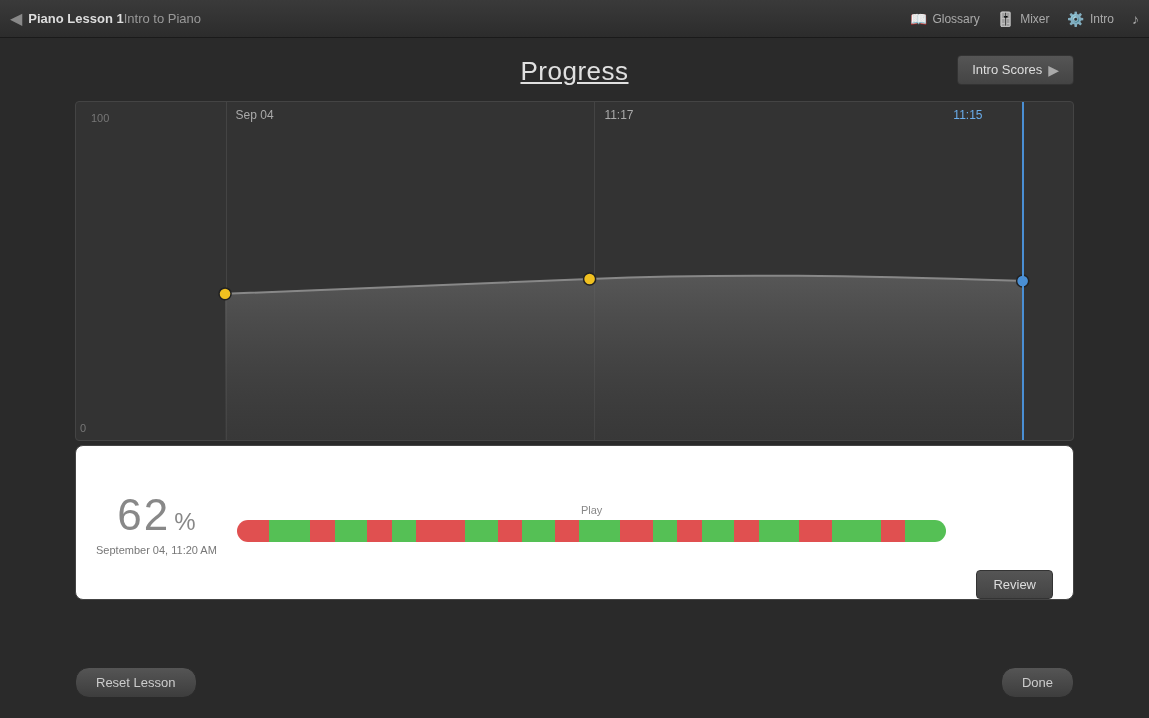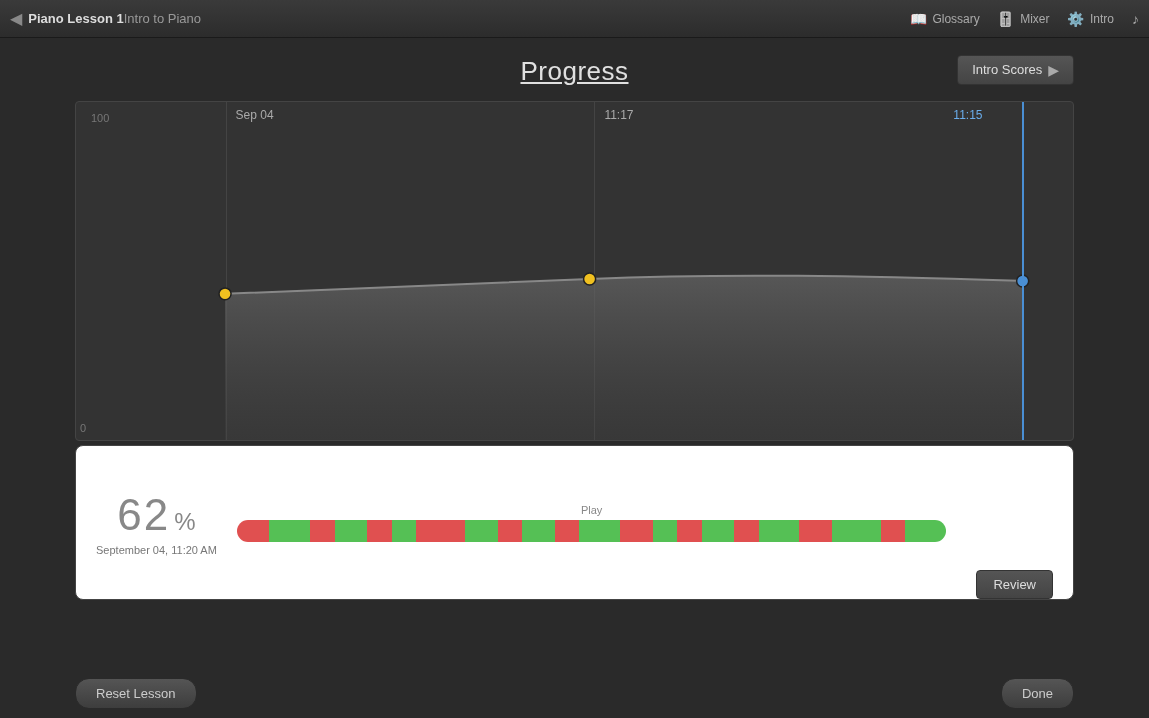--- a/index.html
+++ b/index.html
@@ -250,7 +250,7 @@
     
     #footer {
       position: absolute;
-      bottom: 9px;
+      bottom: 20px;
       left: 0;
       right: 0;
       display: flex;

